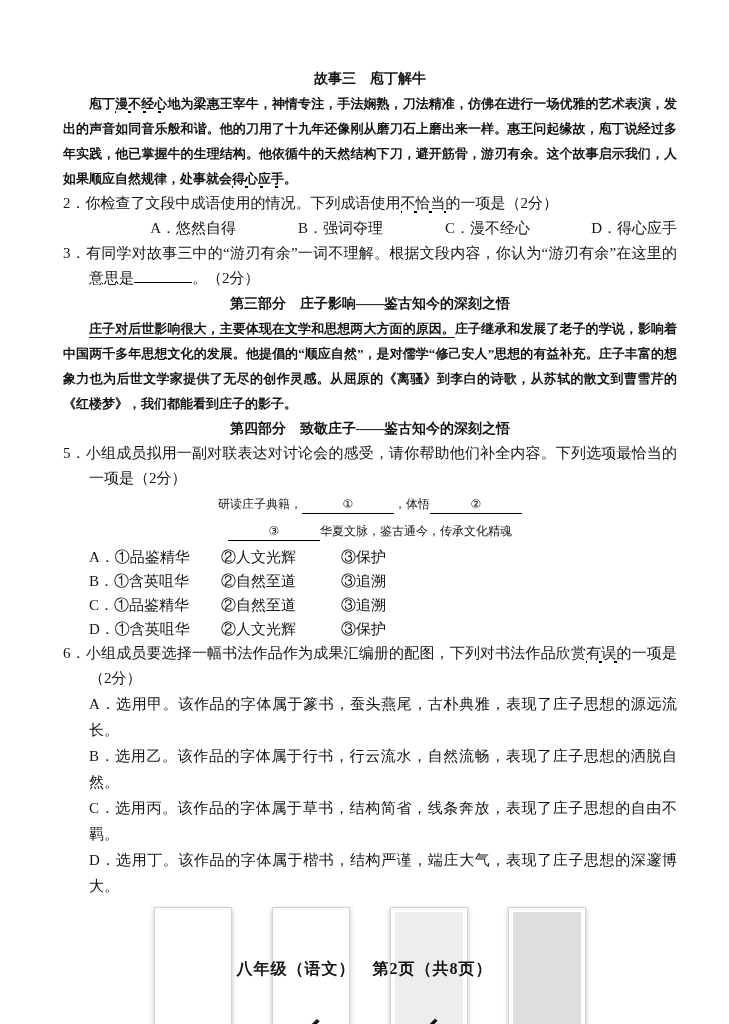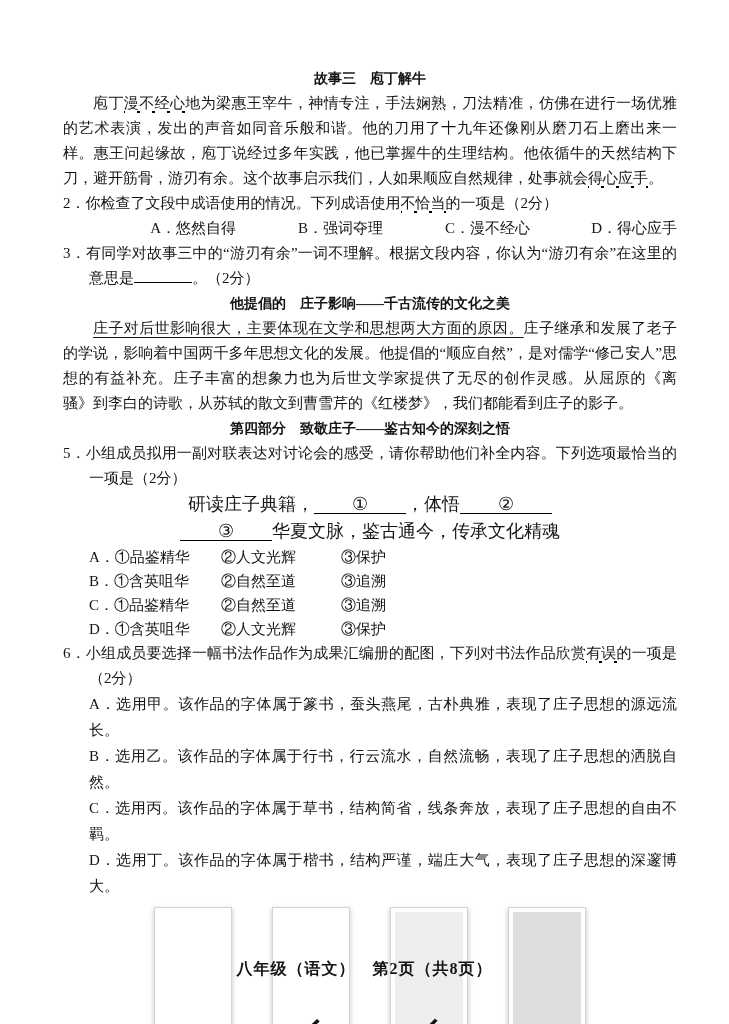--- a/index.html
+++ b/index.html
@@ -26,10 +26,11 @@
   }
   .body-para{
     margin:0;
-    font-size:15px;
+    font-size:13px;
     line-height:25px;
     text-align:justify;
     text-indent:2em;
+    font-weight:bold;
   }
   .question{
     margin:0;

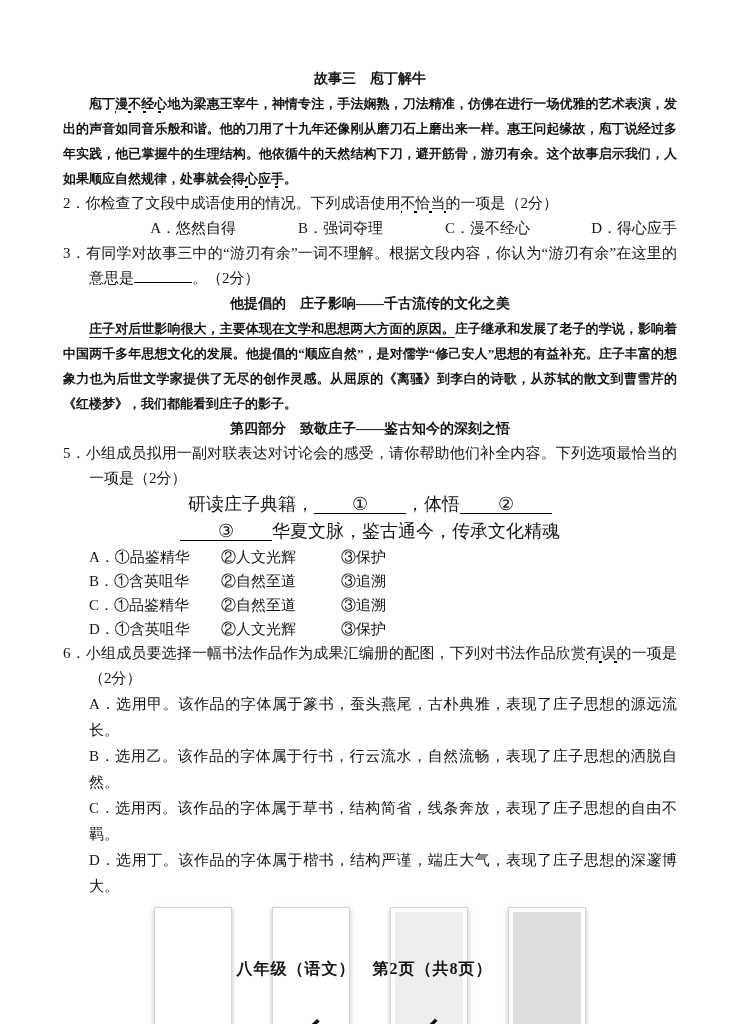--- a/index.html
+++ b/index.html
@@ -155,7 +155,7 @@
 
     <p class="question"><span>3．有同学对故事三中的“游刃有余”一词不理解。根据文段内容，你认为“游刃有余”在这里的意思是</span><span class="blank small"></span><span>。（2分）</span></p>
 
-    <h2 class="section-heading">他提倡的　庄子影响——千古流传的文化之美</h2>
+    <h2 class="section-heading">第三部分　庄子影响——鉴古知今的深刻之悟</h2>
 
     <p class="body-para"><span class="ul-sentence">庄子对后世影响很大，主要体现在文学和思想两大方面的原因。</span><span>庄子继承和发展了老子的学说，影响着中国两千多年思想文化的发展。他提倡的“顺应自然”，是对儒学“修己安人”思想的有益补充。庄子丰富的想象力也为后世文学家提供了无尽的创作灵感。从屈原的《离骚》到李白的诗歌，从苏轼的散文到曹雪芹的《红楼梦》，我们都能看到庄子的影子。</span></p>
 

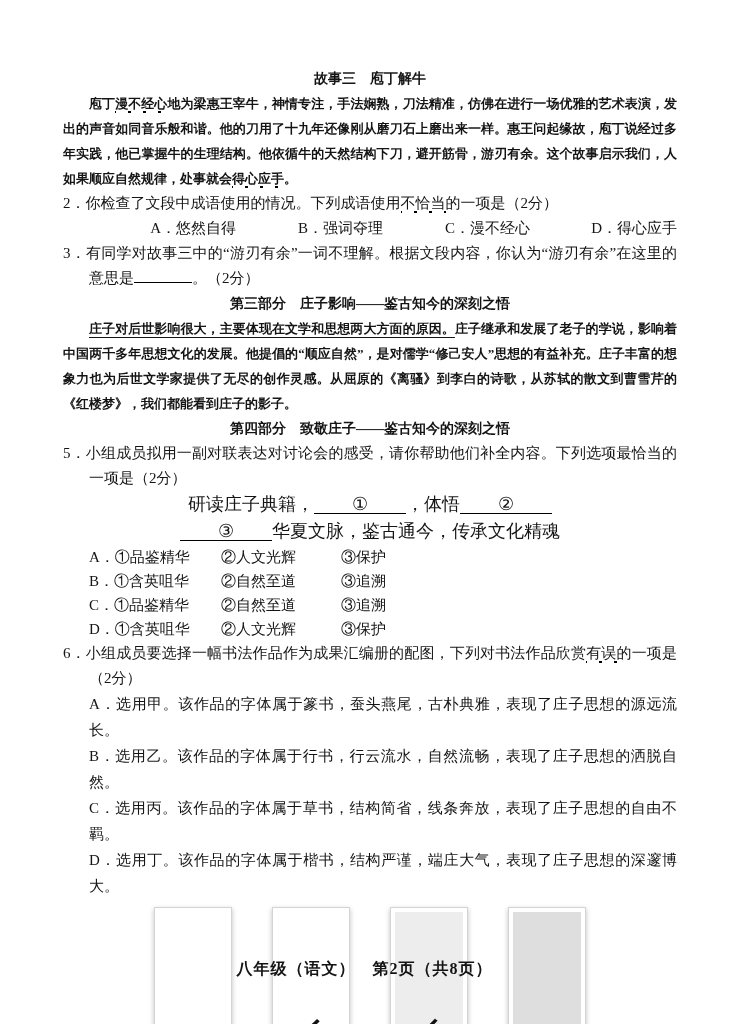--- a/index.html
+++ b/index.html
@@ -76,7 +76,7 @@
   .opts-grid .c1{width:132px;}
   .opts-grid .c2{width:120px;}
   .couplet{
-    font-size:18px;
+    font-size:12px;
     line-height:27px;
     text-align:center;
     margin:0;

